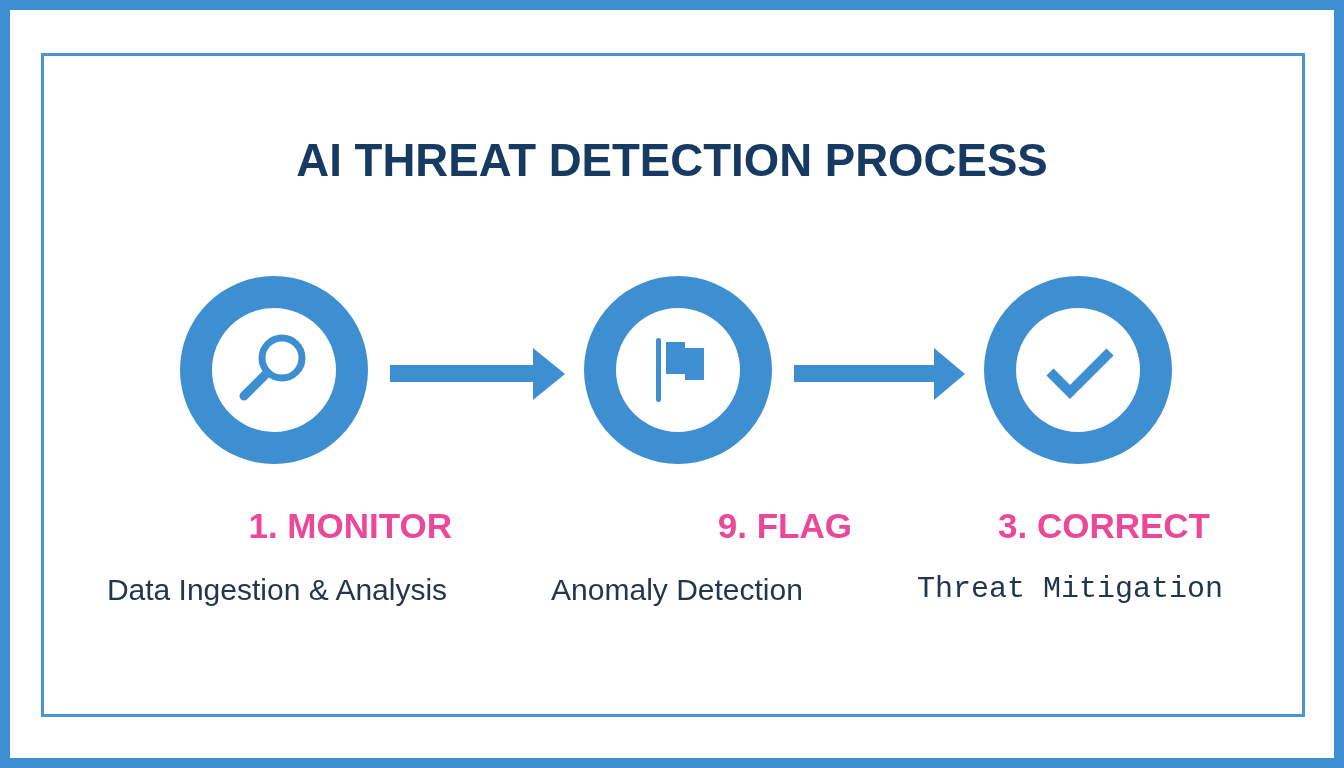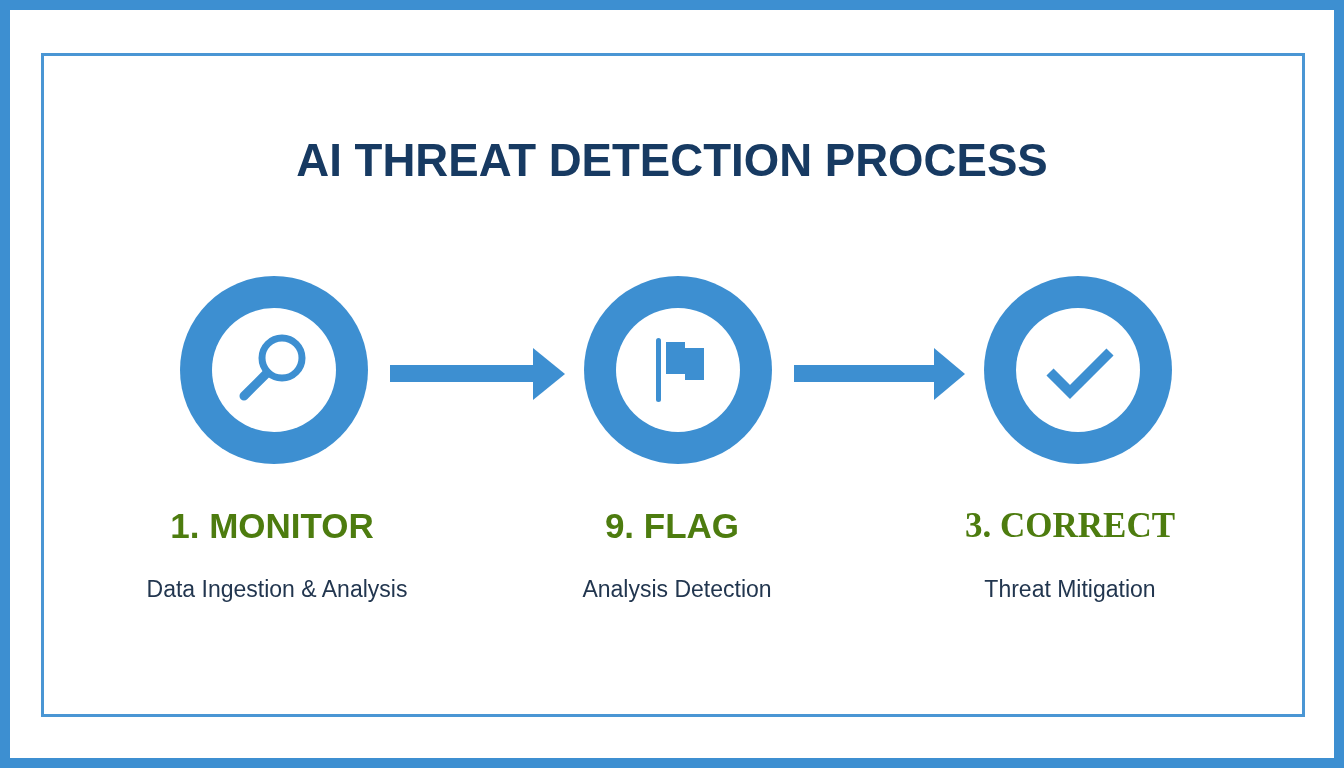--- a/index.html
+++ b/index.html
@@ -32,8 +32,8 @@
   .step-circle svg { position: absolute; left: 32px; top: 32px; }
   .arrow { position: absolute; top: 346px; }
   .step-label {
-    position: absolute; top: 506px; width: 360px; text-align: center;
-    font-size: 35px; font-weight: bold; color: #4d7c0f;
+    position: absolute; top: 506px; width: 360px; text-align: right;
+    font-size: 35px; font-weight: bold; color: #ec4899;
   }
   .step-desc {
     position: absolute; top: 572px; width: 360px; text-align: center;

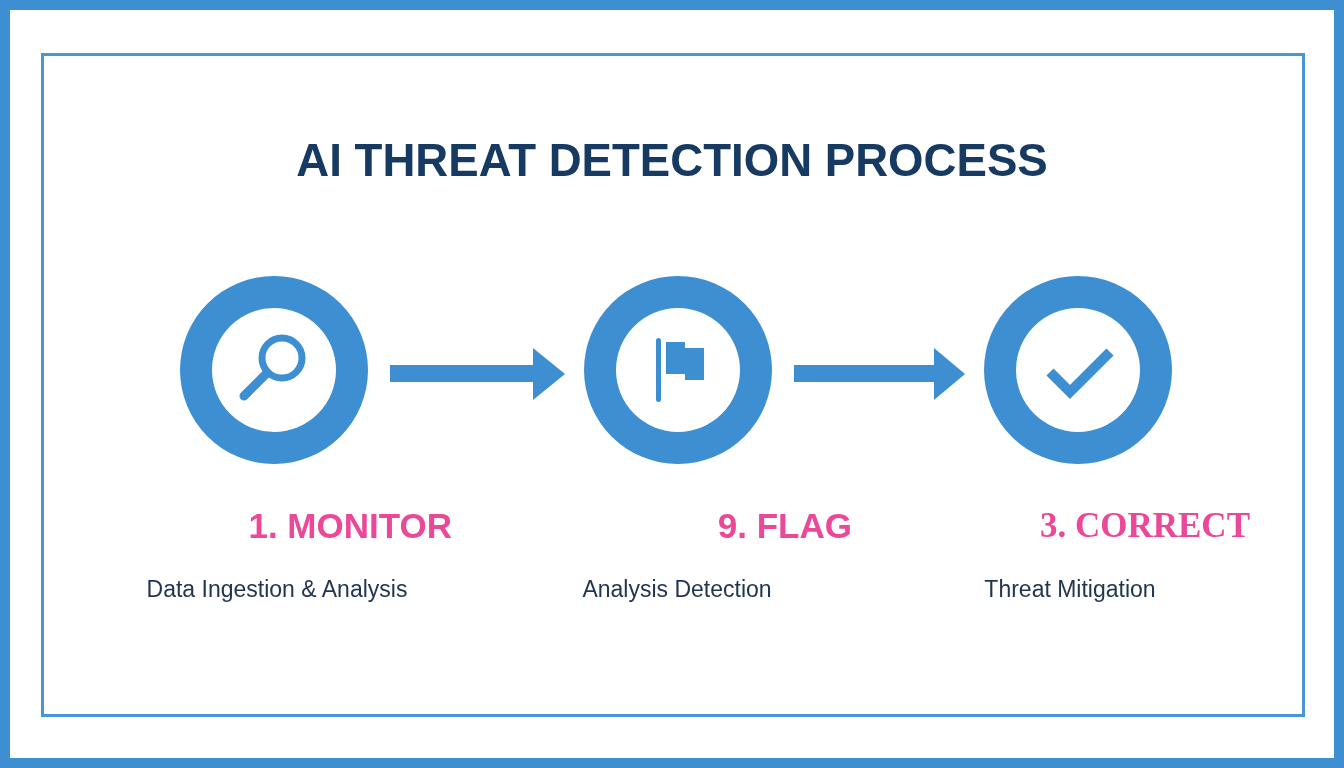--- a/index.html
+++ b/index.html
@@ -87,7 +87,7 @@
 <div class="step-label" style="left:492px;">9. FLAG</div>
 <div class="step-desc" style="left:497px;">Analysis Detection</div>
 
-<div class="step-label" style="left:890px;font-family:Liberation Serif, serif;">3. CORRECT</div>
+<div class="step-label" style="left:850px;">3. CORRECT</div>
 <div class="step-desc" style="left:890px;">
   <div>Threat Mitigation</div>
 </div>

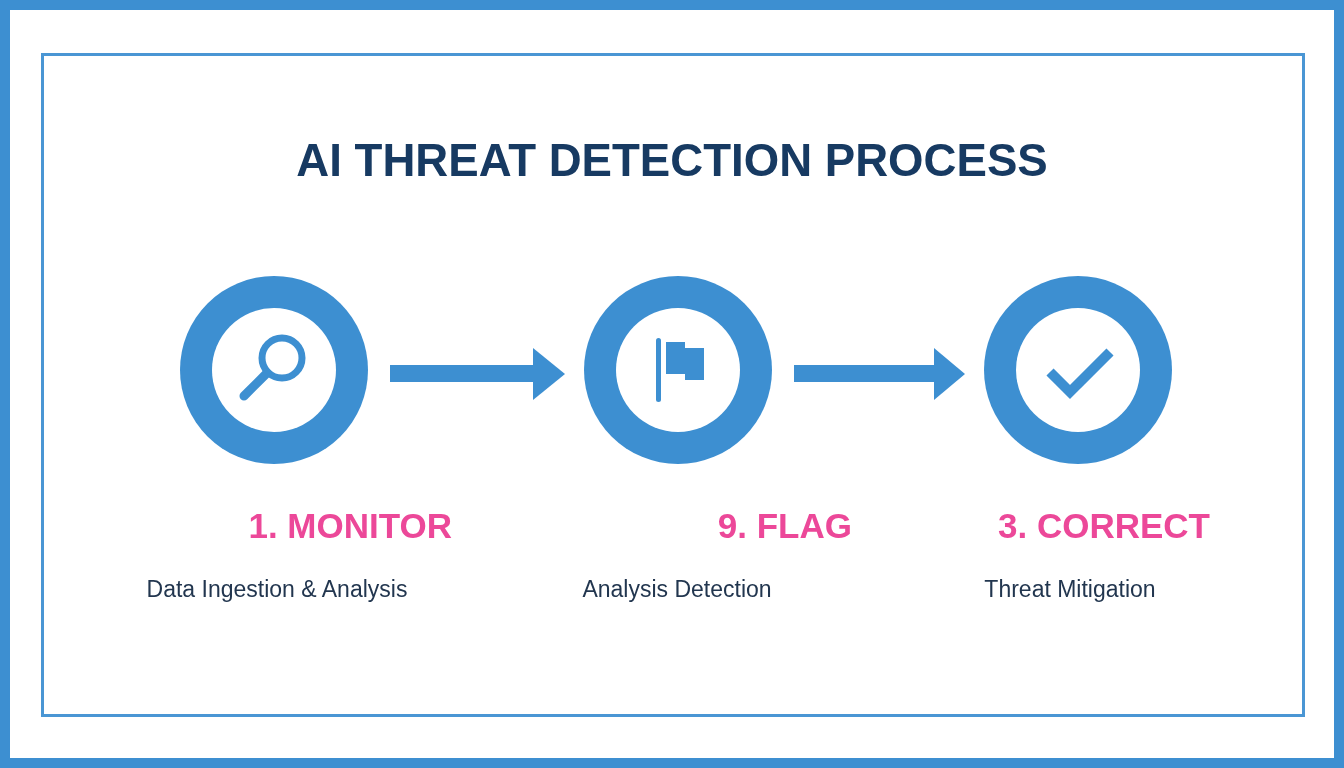--- a/index.html
+++ b/index.html
@@ -37,7 +37,7 @@
   }
   .step-desc {
     position: absolute; top: 572px; width: 360px; text-align: center;
-    font-size: 23px; color: #22364f; line-height: 35px;
+    font-size: 30px; color: #22364f; line-height: 35px;
   }
 </style>
 </head>

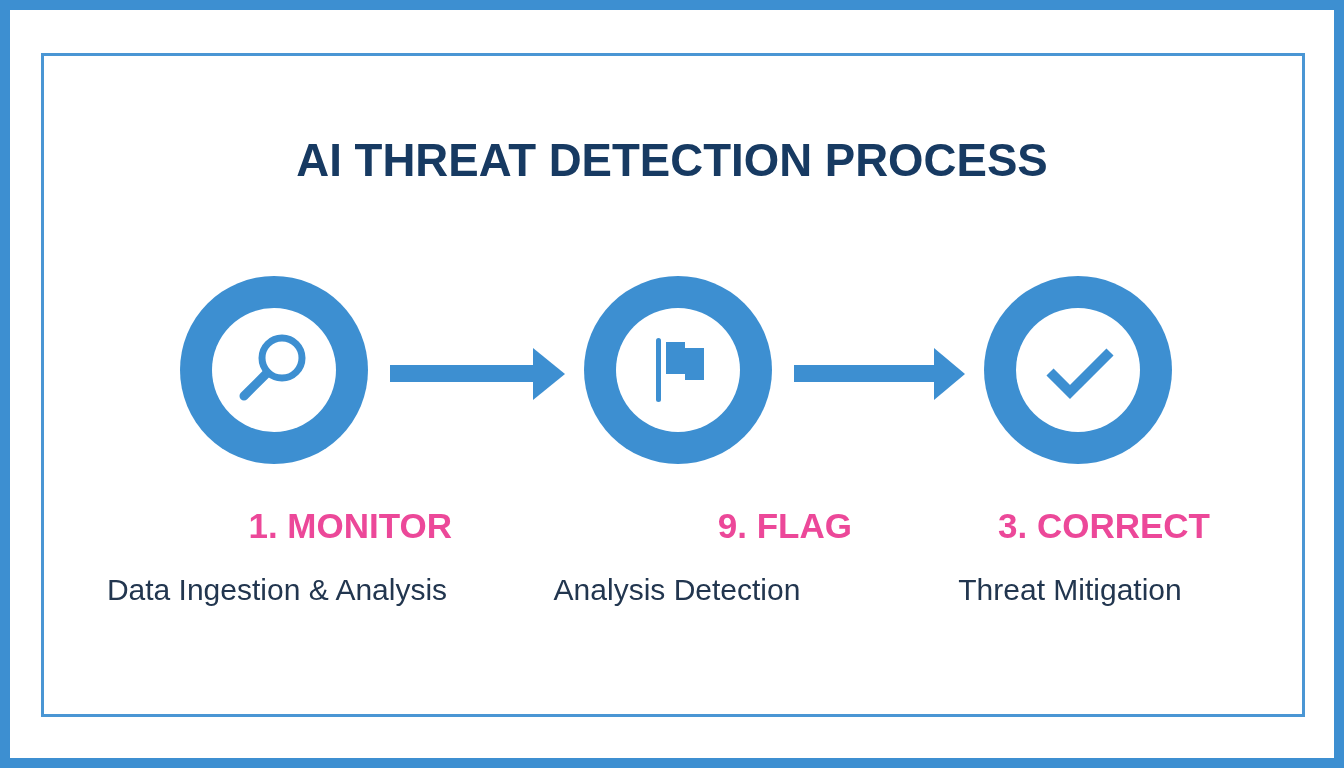--- a/index.html
+++ b/index.html
@@ -85,7 +85,7 @@
 <div class="step-desc" style="left:97px;">Data Ingestion &amp; Analysis</div>
 
 <div class="step-label" style="left:492px;">9. FLAG</div>
-<div class="step-desc" style="left:497px;">Analysis Detection</div>
+<div class="step-desc" style="left:497px;">Anomaly Detection</div>
 
 <div class="step-label" style="left:850px;">3. CORRECT</div>
 <div class="step-desc" style="left:890px;">

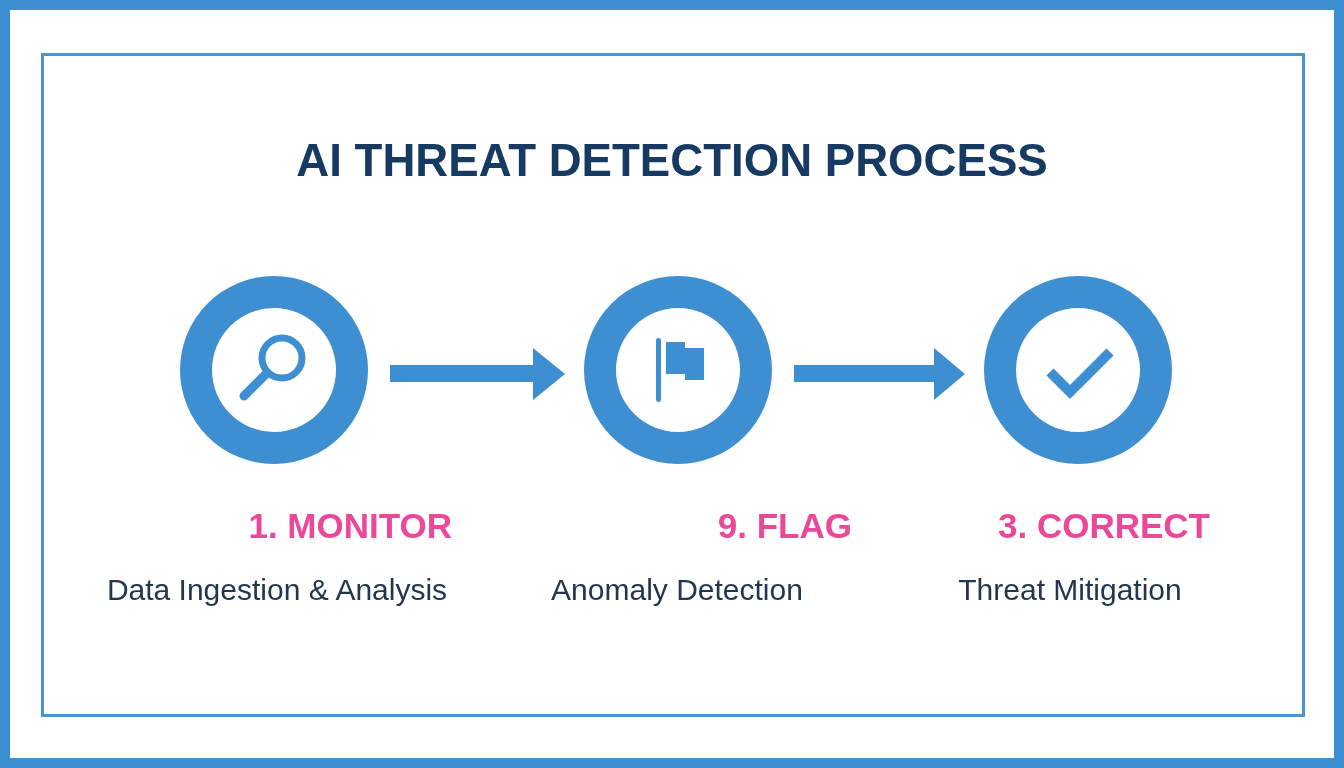--- a/index.html
+++ b/index.html
@@ -88,7 +88,7 @@
 <div class="step-desc" style="left:497px;">Anomaly Detection</div>
 
 <div class="step-label" style="left:850px;">3. CORRECT</div>
-<div class="step-desc" style="left:890px;">
+<div class="step-desc" style="left:890px;font-family:Liberation Mono, monospace;">
   <div>Threat Mitigation</div>
 </div>
 

